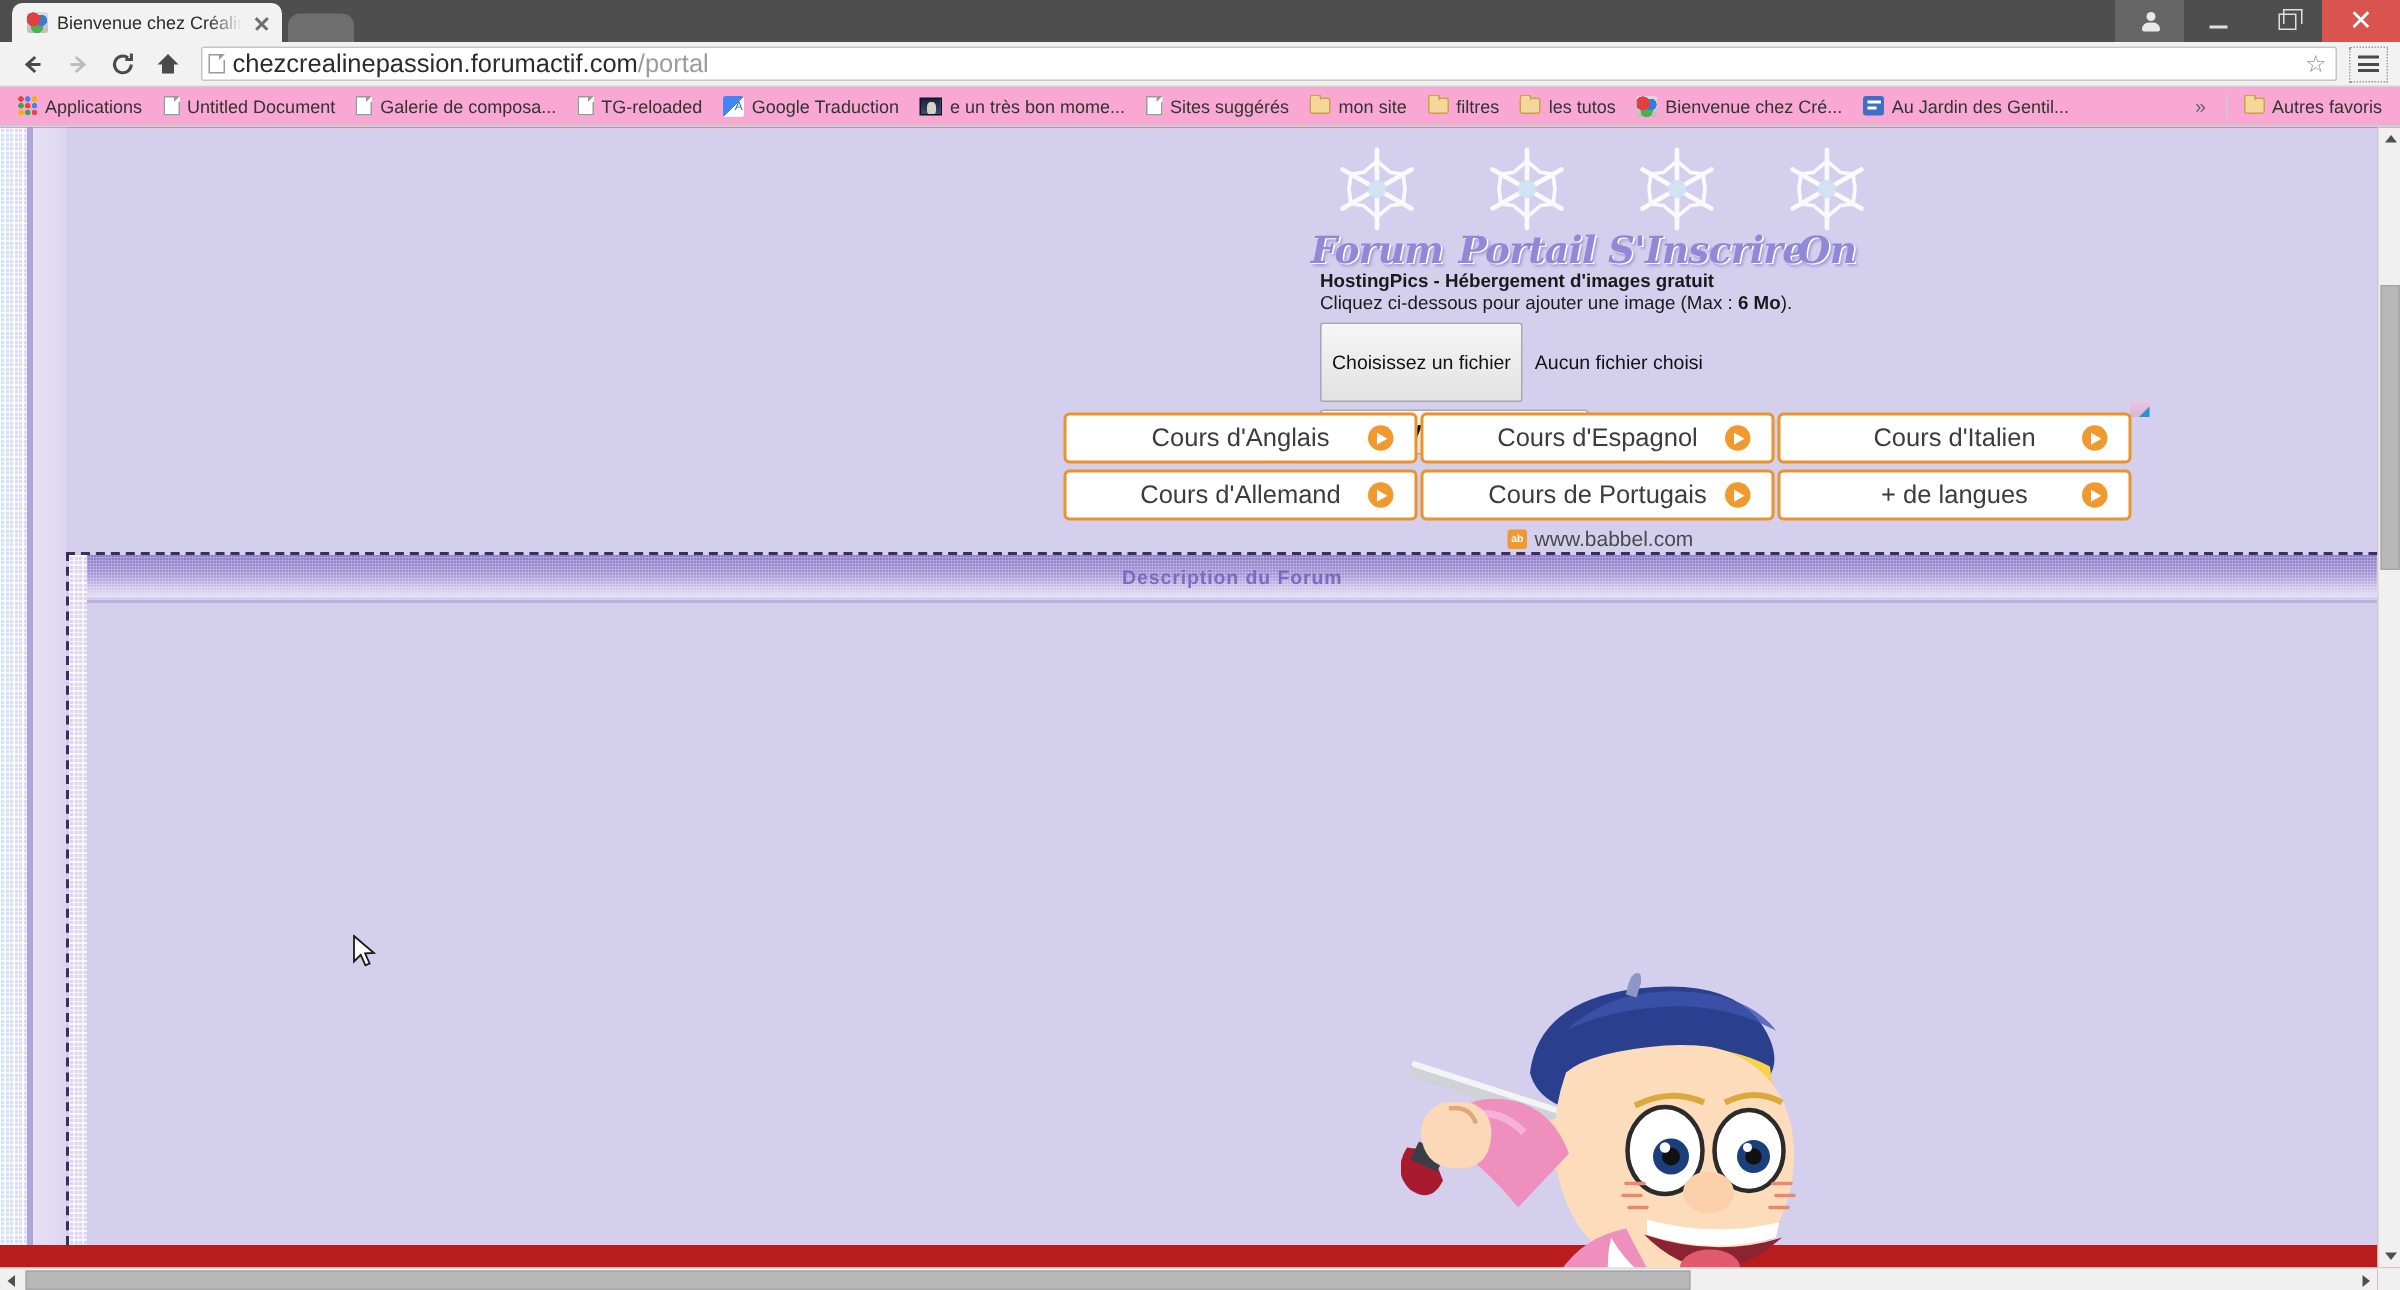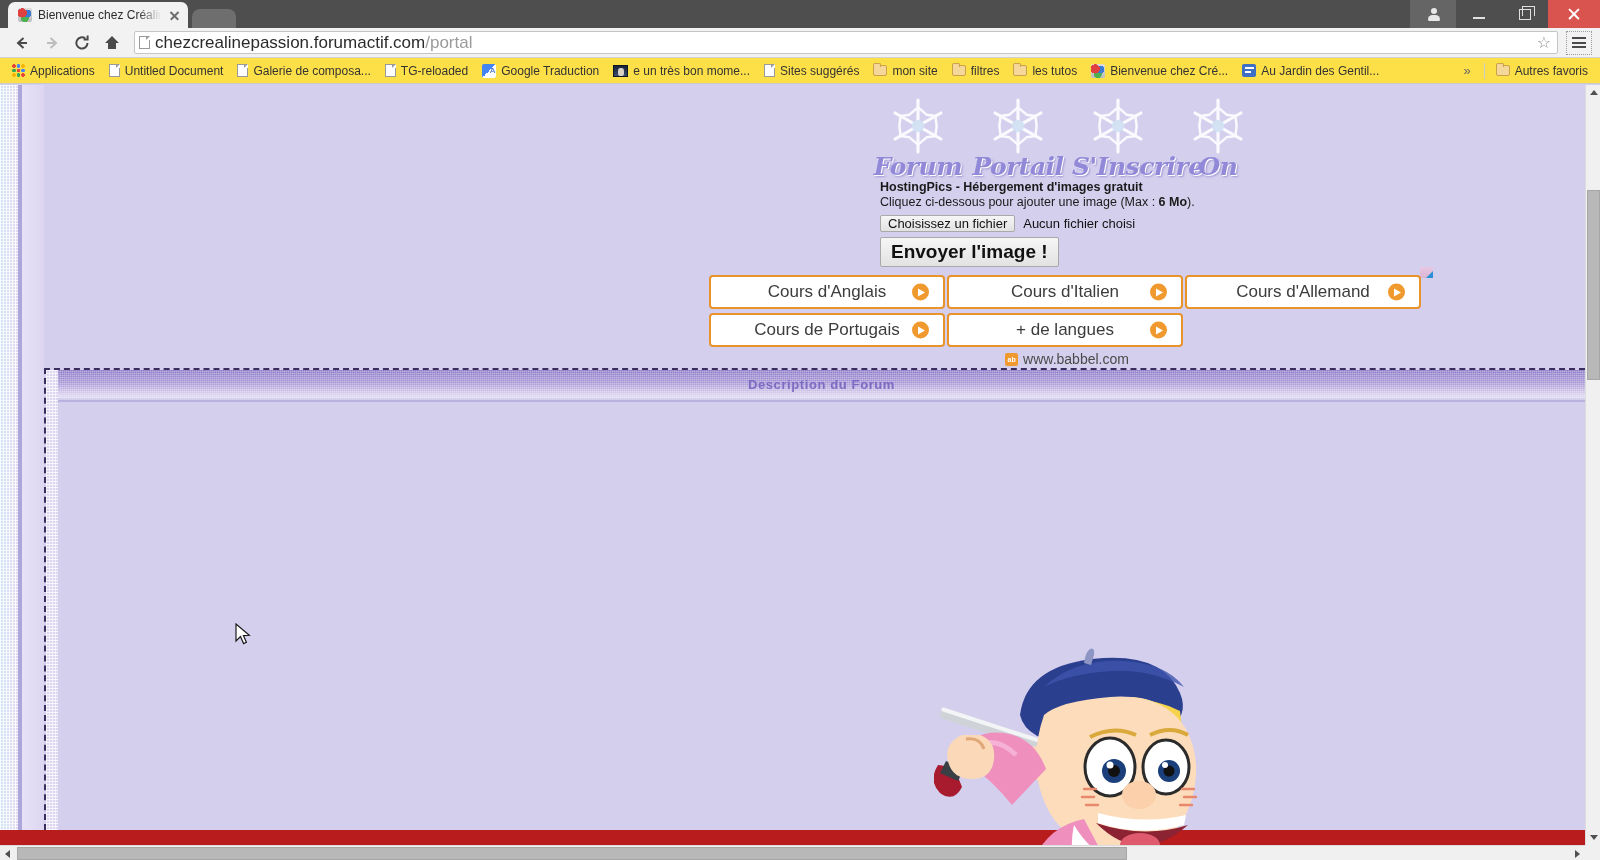--- a/index.html
+++ b/index.html
@@ -110,7 +110,7 @@
   .menubtn i { width: 14px; height: 2px; background: #4a4a4a; display:block; }
 
   .bookmarks {
-    height: 26px; background: #fde047; display: flex; align-items: center;
+    height: 26px; background: #f9a8d4; display: flex; align-items: center;
     padding: 0 6px; gap: 2px; border-bottom: 1px solid #c9c9c9; position: relative;
   }
   .bm {

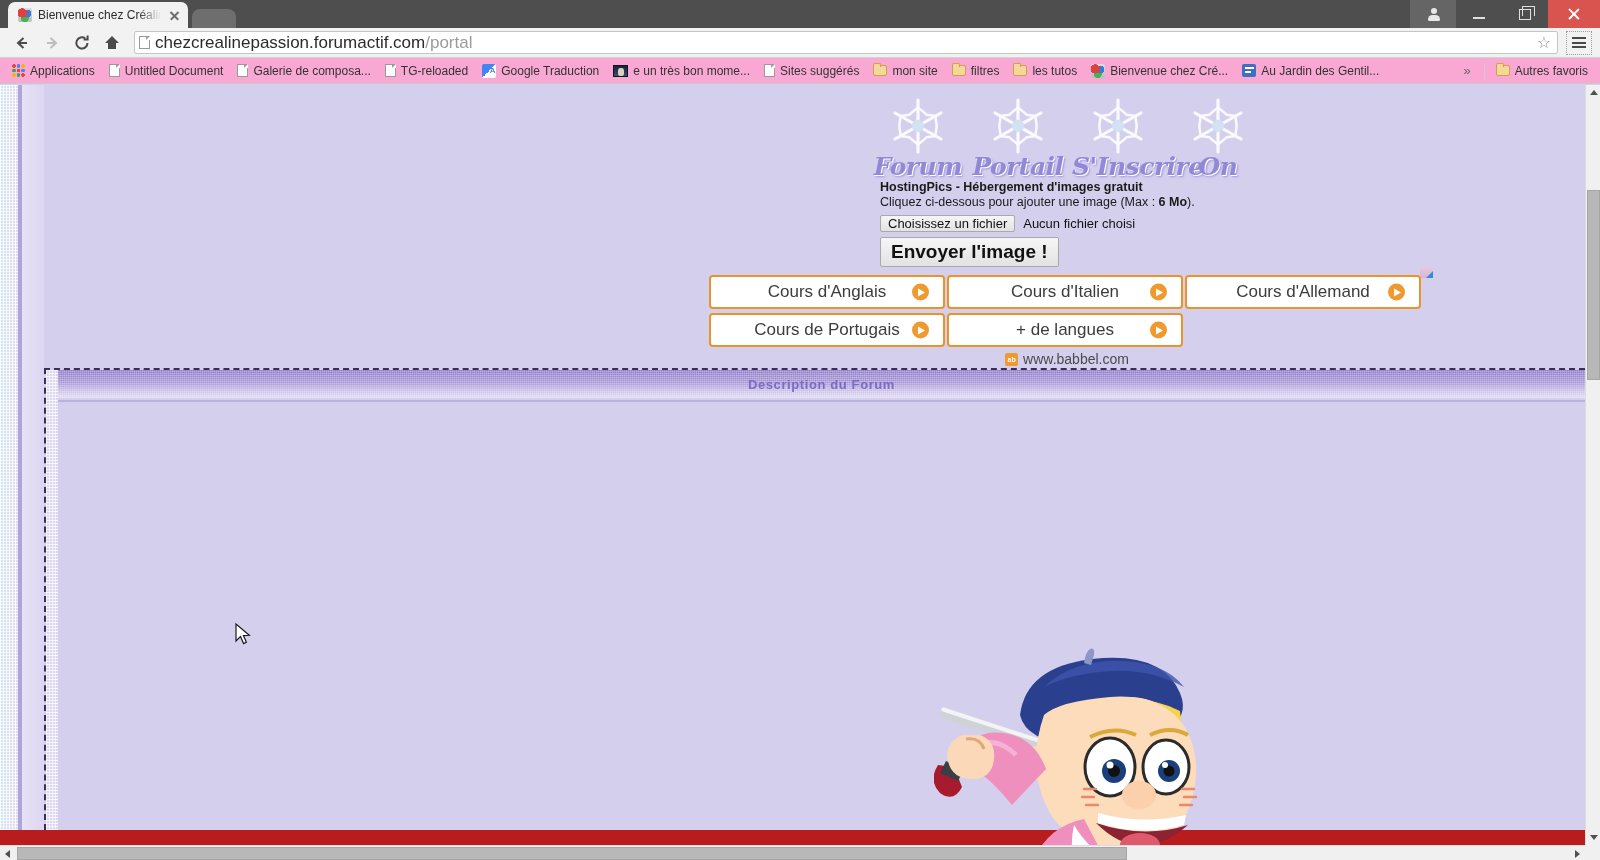--- a/index.html
+++ b/index.html
@@ -239,7 +239,7 @@
   .filerow { display:flex; align-items:center; gap:8px; margin-top: 6px; }
   .btn-file {
     background: linear-gradient(#f6f6f6,#e2e2e2); border:1px solid #a9a9a9;
-    border-radius:2px; font-size:13px; padding: 0 7px; color:#111;
+    border-radius:2px; font-size:13px; padding: 18px 7px; color:#111;
     font-family:"Liberation Sans",sans-serif;
   }
   .file-none { font-size: 13px; color:#111; }

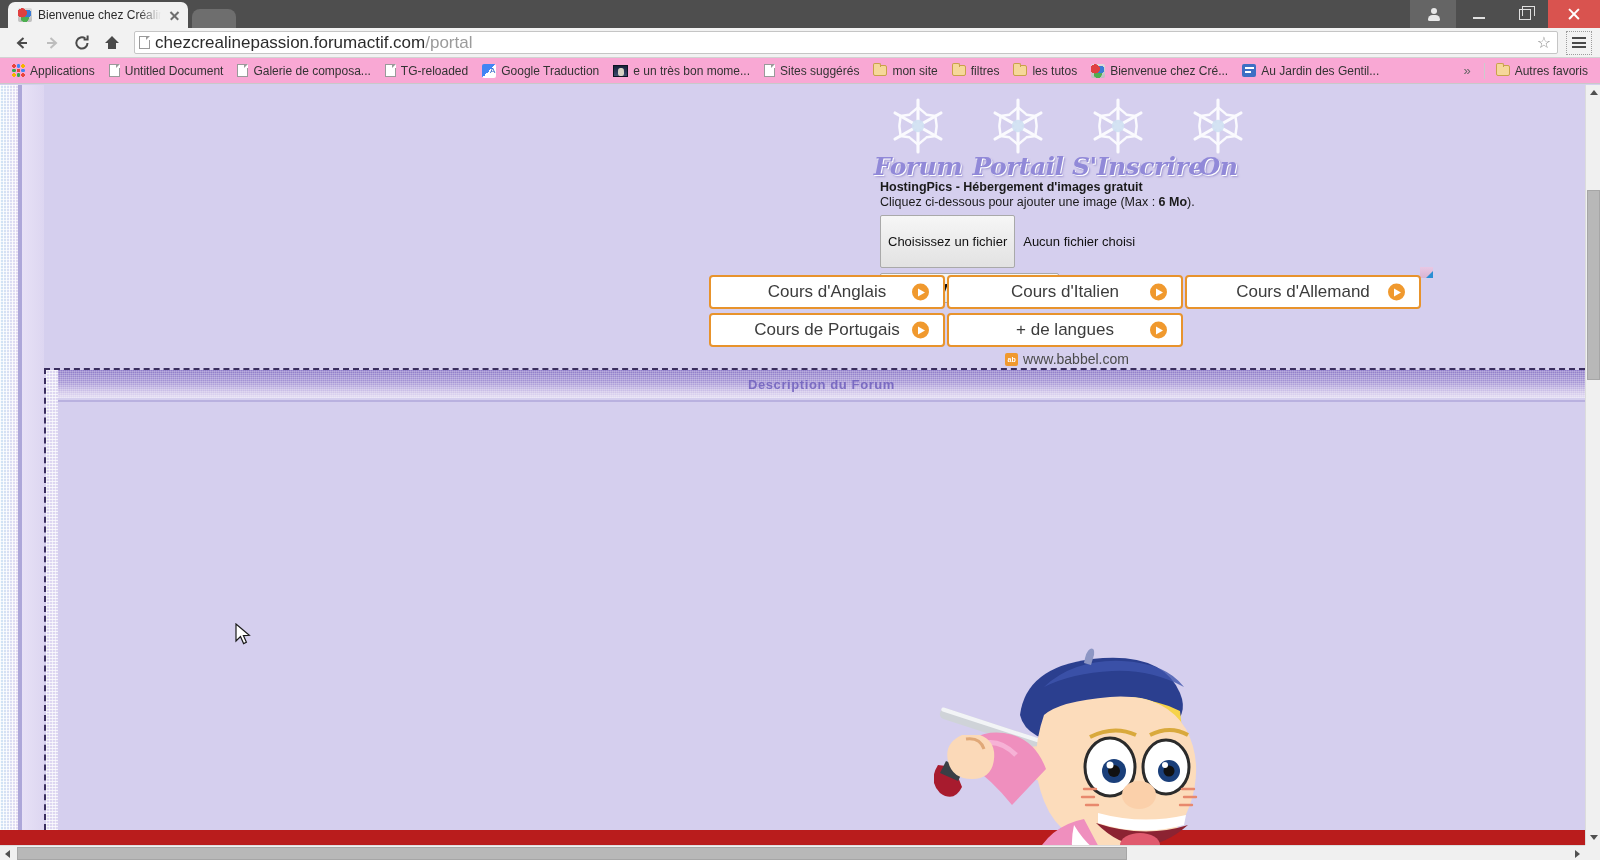--- a/index.html
+++ b/index.html
@@ -612,6 +612,10 @@
               <span class="ad-arrow"></span>
             </div>
             <div class="ad-btn">
+              <span>Cours d'Espagnol</span>
+              <span class="ad-arrow"></span>
+            </div>
+            <div class="ad-btn">
               <span>Cours d'Italien</span>
               <span class="ad-arrow"></span>
             </div>

